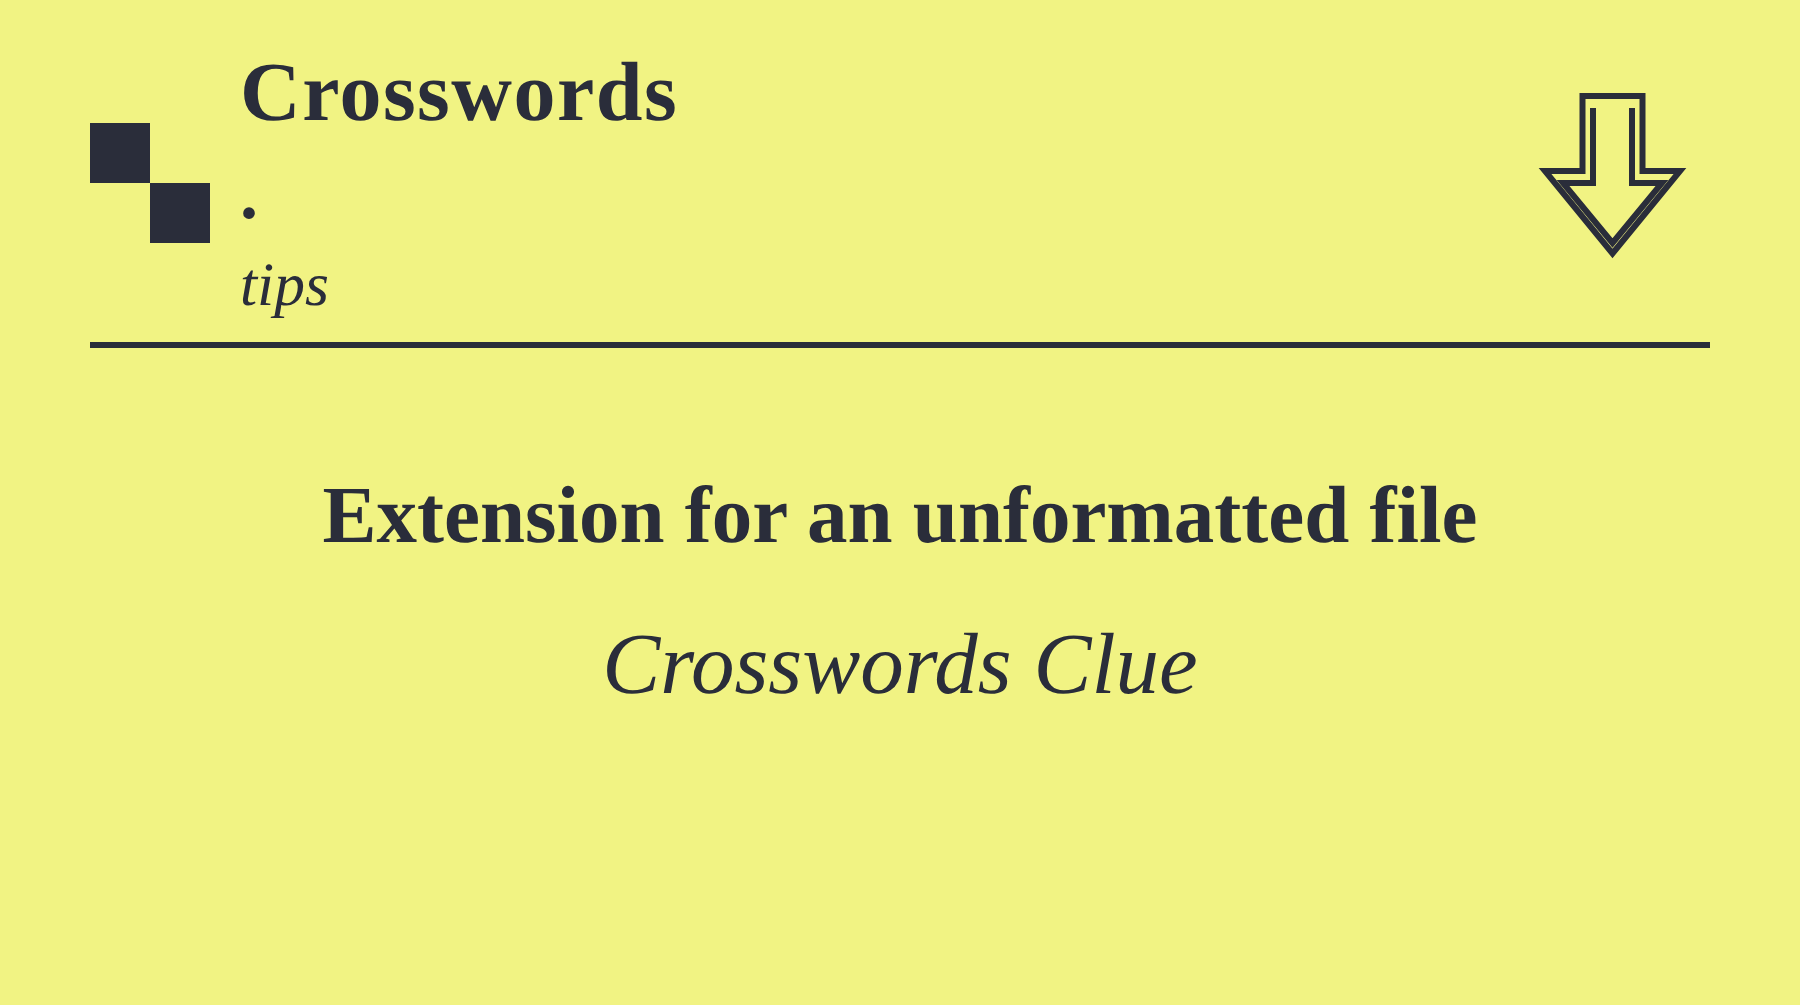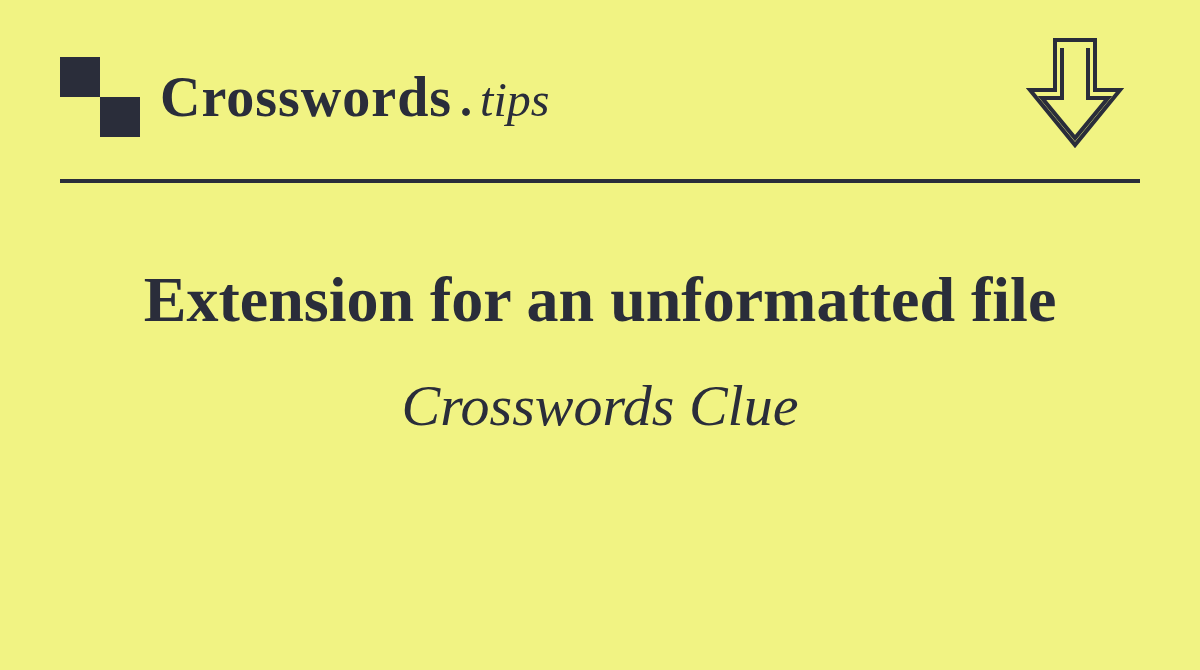--- a/index.html
+++ b/index.html
@@ -47,6 +47,7 @@
       display: flex;
       align-items: baseline;
       gap: 8px;
+      flex-direction: column;
     }
     .logo-main {
       font-size: 56px;

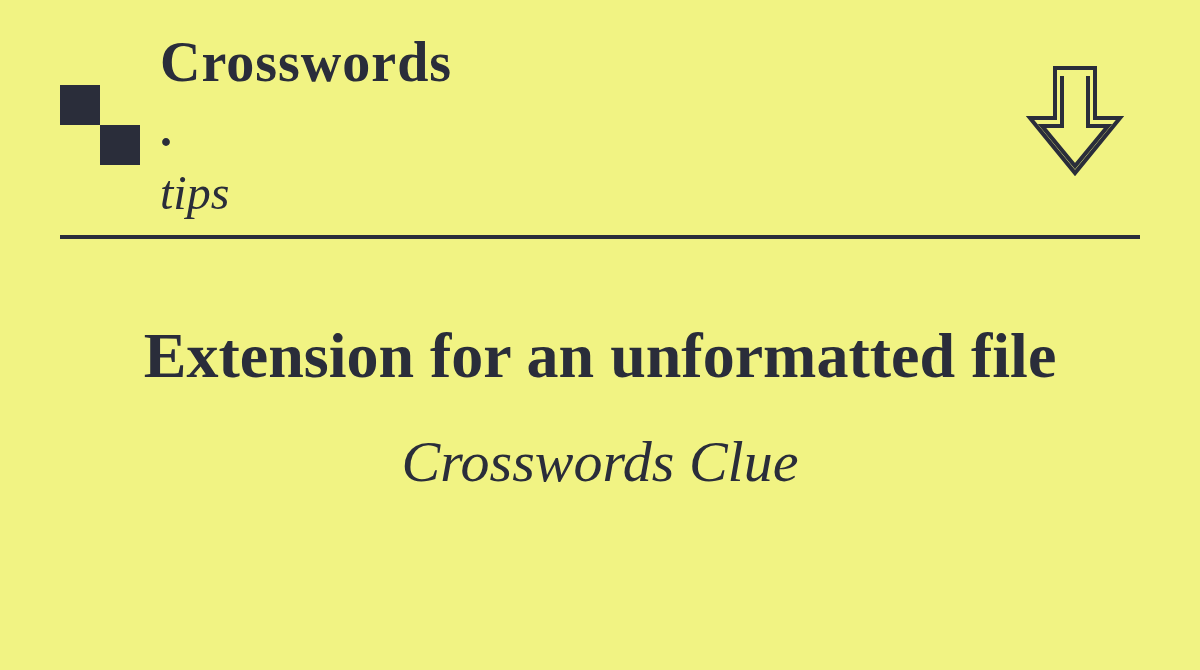--- a/index.html
+++ b/index.html
@@ -59,7 +59,7 @@
       font-weight: bold;
     }
     .logo-tips {
-      font-size: 48px;
+      font-size: 41px;
       font-style: italic;
       font-family: 'Brush Script MT', cursive;
     }

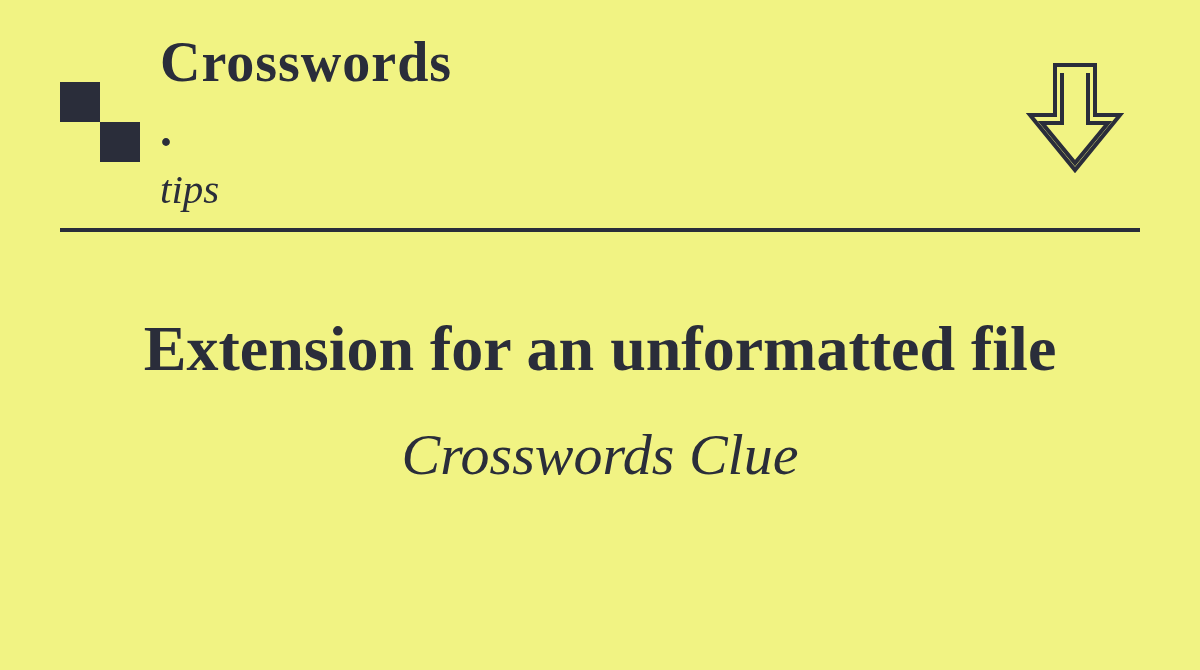--- a/index.html
+++ b/index.html
@@ -80,7 +80,7 @@
       padding-top: 80px;
     }
     .clue-title {
-      font-size: 64px;
+      font-size: 54px;
       font-weight: bold;
       line-height: 1.15;
       margin-bottom: 35px;

